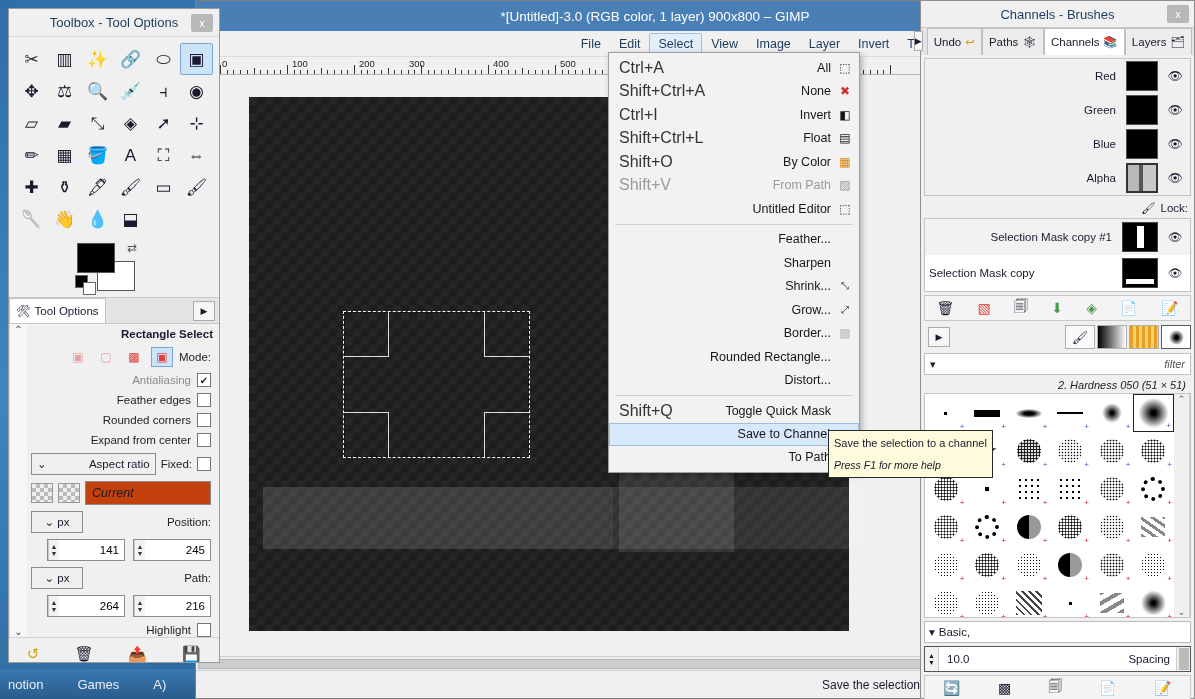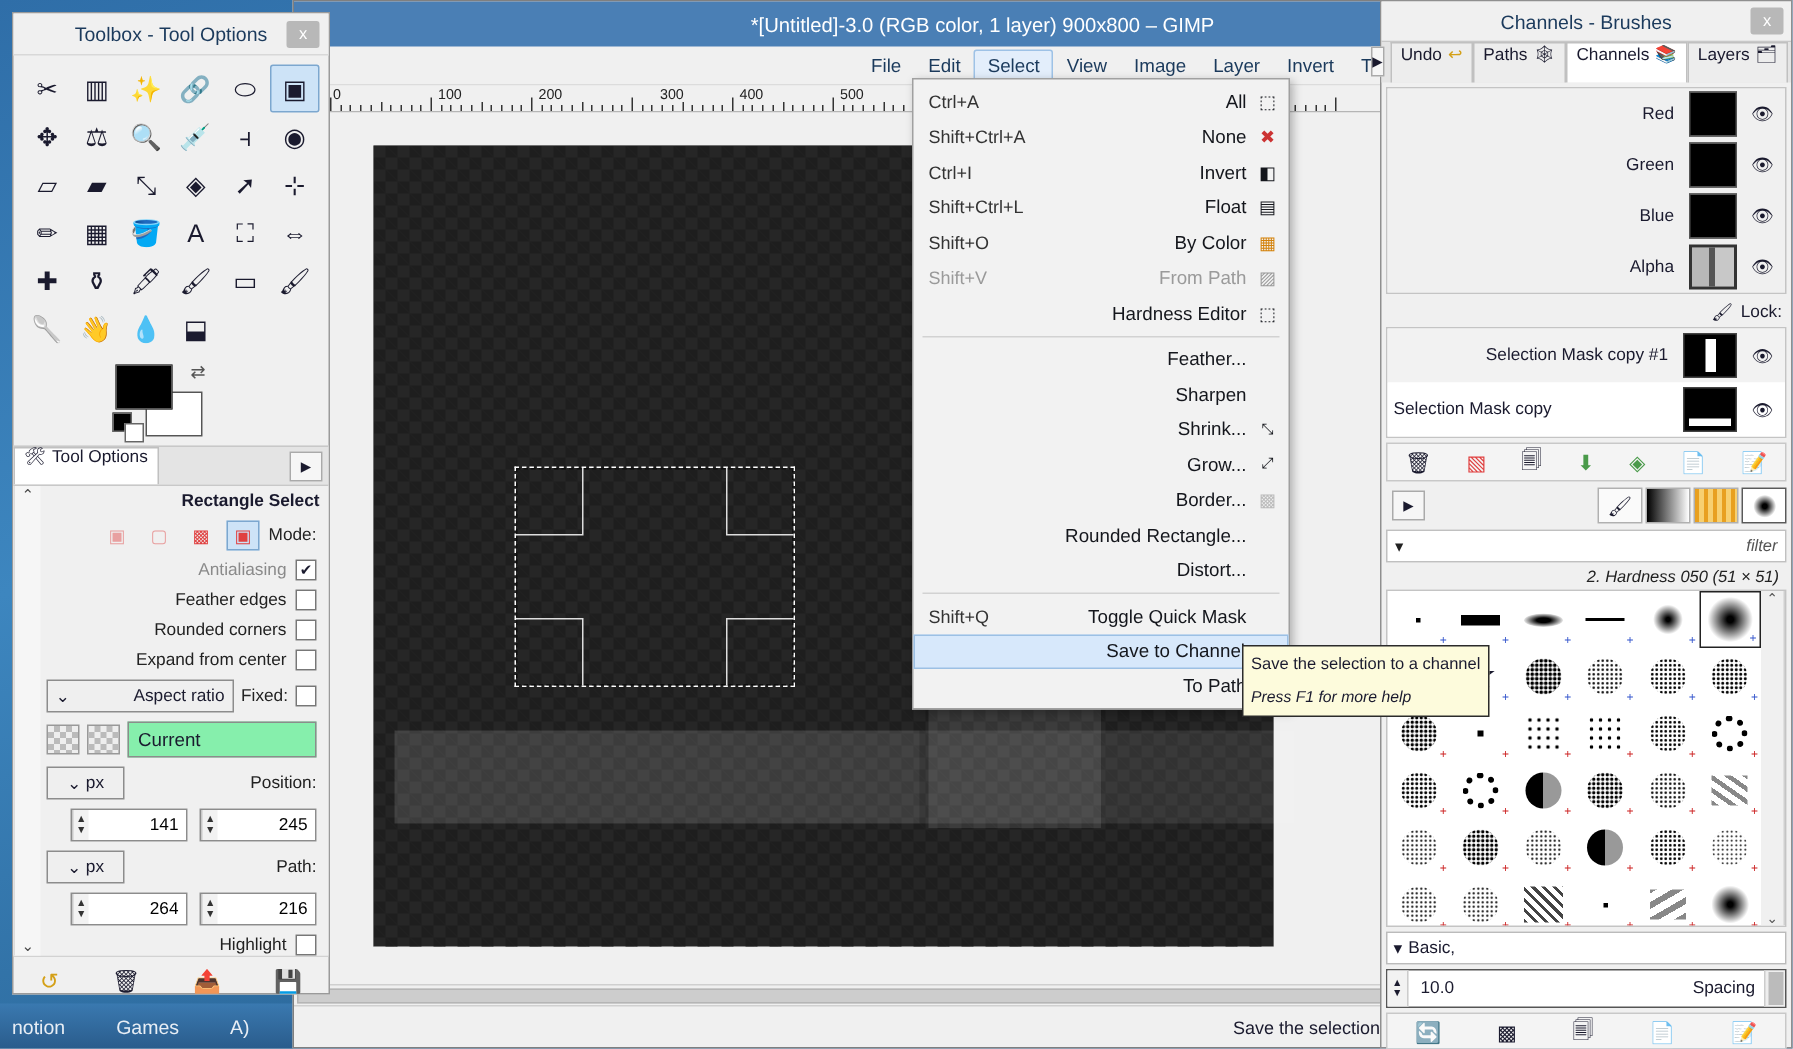--- a/index.html
+++ b/index.html
@@ -62,7 +62,7 @@
   .dock-tabs { height:26px; border-top:1px solid #c8c8c8; display:flex;
                flex-direction:row-reverse; align-items:stretch; background:#e4e4e4;}
   .dock-tab { background:#fff; border:1px solid #c0c0c0; border-bottom:none;
-              display:flex; align-items:flex-end; gap:4px; padding:12px 6px;
+              display:flex; align-items:center; gap:4px; padding:12px 6px;
               font-size:11.5px; }
   .menu-btn { width:22px; height:20px; margin:3px 4px; border:1px solid #aaa;
               background:#f6f6f6; display:flex; align-items:center;

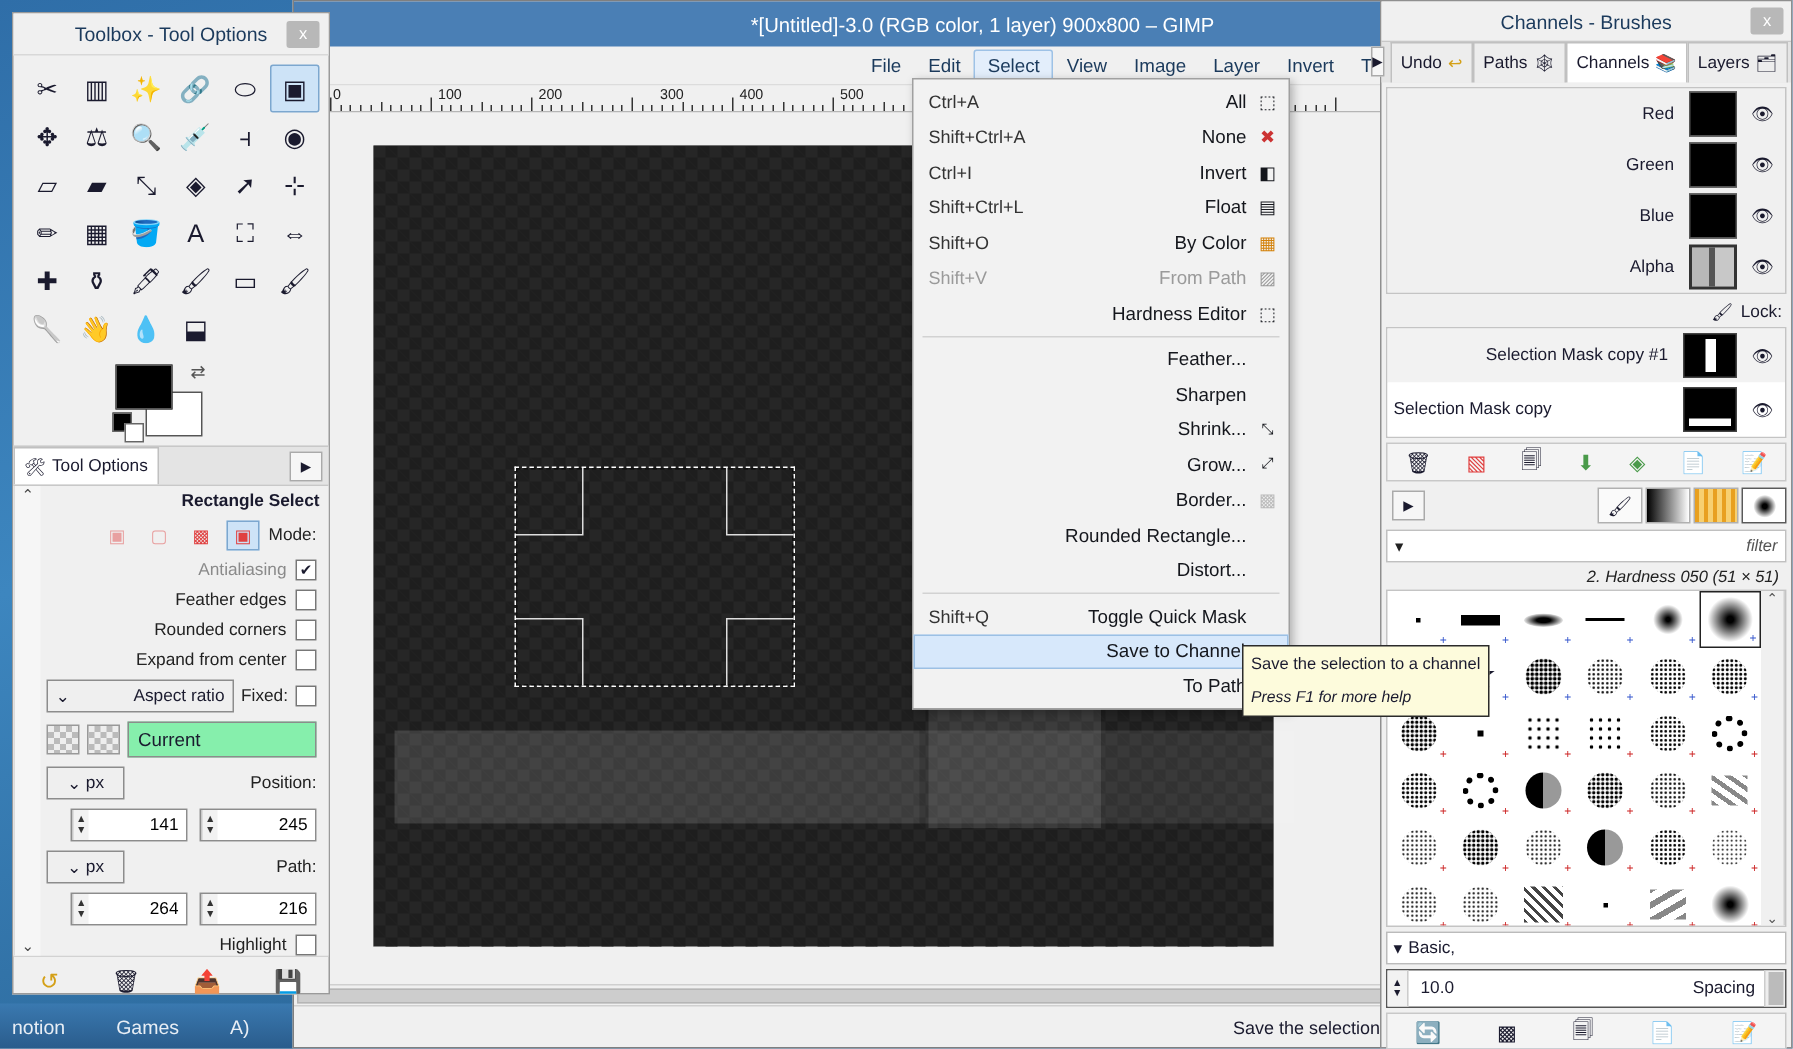--- a/index.html
+++ b/index.html
@@ -238,7 +238,7 @@
     <span class="tickno" style="left:26px">0</span>
     <span class="tickno" style="left:96px">100</span>
     <span class="tickno" style="left:163px">200</span>
-    <span class="tickno" style="left:244px">300</span>
+    <span class="tickno" style="left:213px">300</span>
     <span class="tickno" style="left:297px">400</span>
     <span class="tickno" style="left:364px">500</span>
     <span id="hticks"><span class="tick" style="left: 24px; height: 9px;"></span><span class="tick" style="left: 30.7px; height: 4px;"></span><span class="tick" style="left: 37.4px; height: 4px;"></span><span class="tick" style="left: 44.1px; height: 4px;"></span><span class="tick" style="left: 50.8px; height: 4px;"></span><span class="tick" style="left: 57.5px; height: 6px;"></span><span class="tick" style="left: 64.2px; height: 4px;"></span><span class="tick" style="left: 70.9px; height: 4px;"></span><span class="tick" style="left: 77.6px; height: 4px;"></span><span class="tick" style="left: 84.3px; height: 4px;"></span><span class="tick" style="left: 91px; height: 9px;"></span><span class="tick" style="left: 97.7px; height: 4px;"></span><span class="tick" style="left: 104.4px; height: 4px;"></span><span class="tick" style="left: 111.1px; height: 4px;"></span><span class="tick" style="left: 117.8px; height: 4px;"></span><span class="tick" style="left: 124.5px; height: 6px;"></span><span class="tick" style="left: 131.2px; height: 4px;"></span><span class="tick" style="left: 137.9px; height: 4px;"></span><span class="tick" style="left: 144.6px; height: 4px;"></span><span class="tick" style="left: 151.3px; height: 4px;"></span><span class="tick" style="left: 158px; height: 9px;"></span><span class="tick" style="left: 164.7px; height: 4px;"></span><span class="tick" style="left: 171.4px; height: 4px;"></span><span class="tick" style="left: 178.1px; height: 4px;"></span><span class="tick" style="left: 184.8px; height: 4px;"></span><span class="tick" style="left: 191.5px; height: 6px;"></span><span class="tick" style="left: 198.2px; height: 4px;"></span><span class="tick" style="left: 204.9px; height: 4px;"></span><span class="tick" style="left: 211.6px; height: 4px;"></span><span class="tick" style="left: 218.3px; height: 4px;"></span><span class="tick" style="left: 225px; height: 9px;"></span><span class="tick" style="left: 231.7px; height: 4px;"></span><span class="tick" style="left: 238.4px; height: 4px;"></span><span class="tick" style="left: 245.1px; height: 4px;"></span><span class="tick" style="left: 251.8px; height: 4px;"></span><span class="tick" style="left: 258.5px; height: 6px;"></span><span class="tick" style="left: 265.2px; height: 4px;"></span><span class="tick" style="left: 271.9px; height: 4px;"></span><span class="tick" style="left: 278.6px; height: 4px;"></span><span class="tick" style="left: 285.3px; height: 4px;"></span><span class="tick" style="left: 292px; height: 9px;"></span><span class="tick" style="left: 298.7px; height: 4px;"></span><span class="tick" style="left: 305.4px; height: 4px;"></span><span class="tick" style="left: 312.1px; height: 4px;"></span><span class="tick" style="left: 318.8px; height: 4px;"></span><span class="tick" style="left: 325.5px; height: 6px;"></span><span class="tick" style="left: 332.2px; height: 4px;"></span><span class="tick" style="left: 338.9px; height: 4px;"></span><span class="tick" style="left: 345.6px; height: 4px;"></span><span class="tick" style="left: 352.3px; height: 4px;"></span><span class="tick" style="left: 359px; height: 9px;"></span><span class="tick" style="left: 365.7px; height: 4px;"></span><span class="tick" style="left: 372.4px; height: 4px;"></span><span class="tick" style="left: 379.1px; height: 4px;"></span><span class="tick" style="left: 385.8px; height: 4px;"></span><span class="tick" style="left: 392.5px; height: 6px;"></span><span class="tick" style="left: 399.2px; height: 4px;"></span><span class="tick" style="left: 405.9px; height: 4px;"></span><span class="tick" style="left: 412.6px; height: 4px;"></span><span class="tick" style="left: 419.3px; height: 4px;"></span><span class="tick" style="left: 426px; height: 9px;"></span><span class="tick" style="left: 432.7px; height: 4px;"></span><span class="tick" style="left: 439.4px; height: 4px;"></span><span class="tick" style="left: 446.1px; height: 4px;"></span><span class="tick" style="left: 452.8px; height: 4px;"></span><span class="tick" style="left: 459.5px; height: 6px;"></span><span class="tick" style="left: 466.2px; height: 4px;"></span><span class="tick" style="left: 472.9px; height: 4px;"></span><span class="tick" style="left: 479.6px; height: 4px;"></span><span class="tick" style="left: 486.3px; height: 4px;"></span><span class="tick" style="left: 493px; height: 9px;"></span><span class="tick" style="left: 499.7px; height: 4px;"></span><span class="tick" style="left: 506.4px; height: 4px;"></span><span class="tick" style="left: 513.1px; height: 4px;"></span><span class="tick" style="left: 519.8px; height: 4px;"></span><span class="tick" style="left: 526.5px; height: 6px;"></span><span class="tick" style="left: 533.2px; height: 4px;"></span><span class="tick" style="left: 539.9px; height: 4px;"></span><span class="tick" style="left: 546.6px; height: 4px;"></span><span class="tick" style="left: 553.3px; height: 4px;"></span><span class="tick" style="left: 560px; height: 9px;"></span><span class="tick" style="left: 566.7px; height: 4px;"></span><span class="tick" style="left: 573.4px; height: 4px;"></span><span class="tick" style="left: 580.1px; height: 4px;"></span><span class="tick" style="left: 586.8px; height: 4px;"></span><span class="tick" style="left: 593.5px; height: 6px;"></span><span class="tick" style="left: 600.2px; height: 4px;"></span><span class="tick" style="left: 606.9px; height: 4px;"></span><span class="tick" style="left: 613.6px; height: 4px;"></span><span class="tick" style="left: 620.3px; height: 4px;"></span><span class="tick" style="left: 627px; height: 9px;"></span><span class="tick" style="left: 633.7px; height: 4px;"></span><span class="tick" style="left: 640.4px; height: 4px;"></span><span class="tick" style="left: 647.1px; height: 4px;"></span><span class="tick" style="left: 653.8px; height: 4px;"></span><span class="tick" style="left: 660.5px; height: 6px;"></span><span class="tick" style="left: 667.2px; height: 4px;"></span><span class="tick" style="left: 673.9px; height: 4px;"></span><span class="tick" style="left: 680.6px; height: 4px;"></span><span class="tick" style="left: 687.3px; height: 4px;"></span><span class="tick" style="left: 694px; height: 9px;"></span></span>

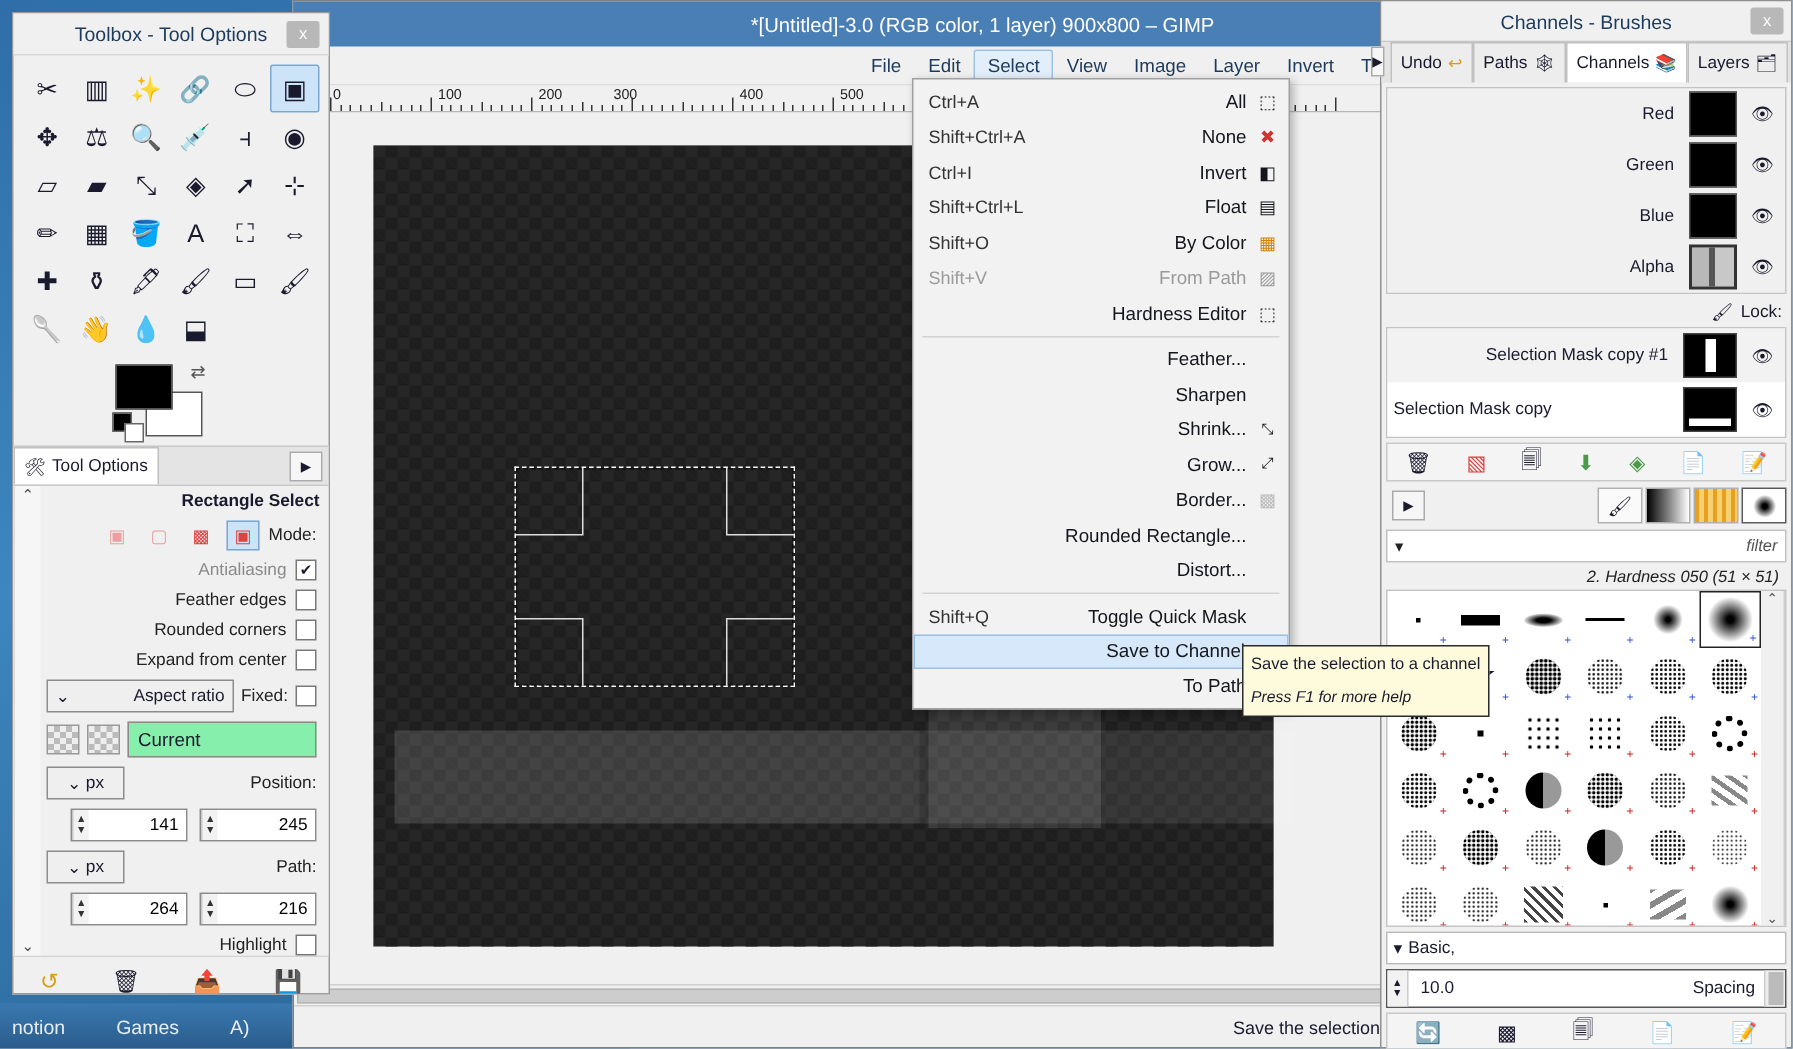--- a/index.html
+++ b/index.html
@@ -143,7 +143,7 @@
           padding:0 4px 0 8px; font-size:12.5px; color:#14161c; }
   .mrow .micon { width:20px; text-align:center; font-size:12px; flex:0 0 20px;}
   .mrow .mlabel { flex:1; text-align:right; padding-right:4px; }
-  .mrow .maccel { font-size:12px; color:#333; text-align:center; padding-left:2px;}
+  .mrow .maccel { font-size:16px; color:#333; text-align:center; padding-left:2px;}
   .mrow.dim { color:#9a9a9a; }
   .mrow.dim .maccel { color:#9a9a9a; }
   .mrow.hl { background:#d7e8fb; border:1px solid #9cc0e4; height:23px;}

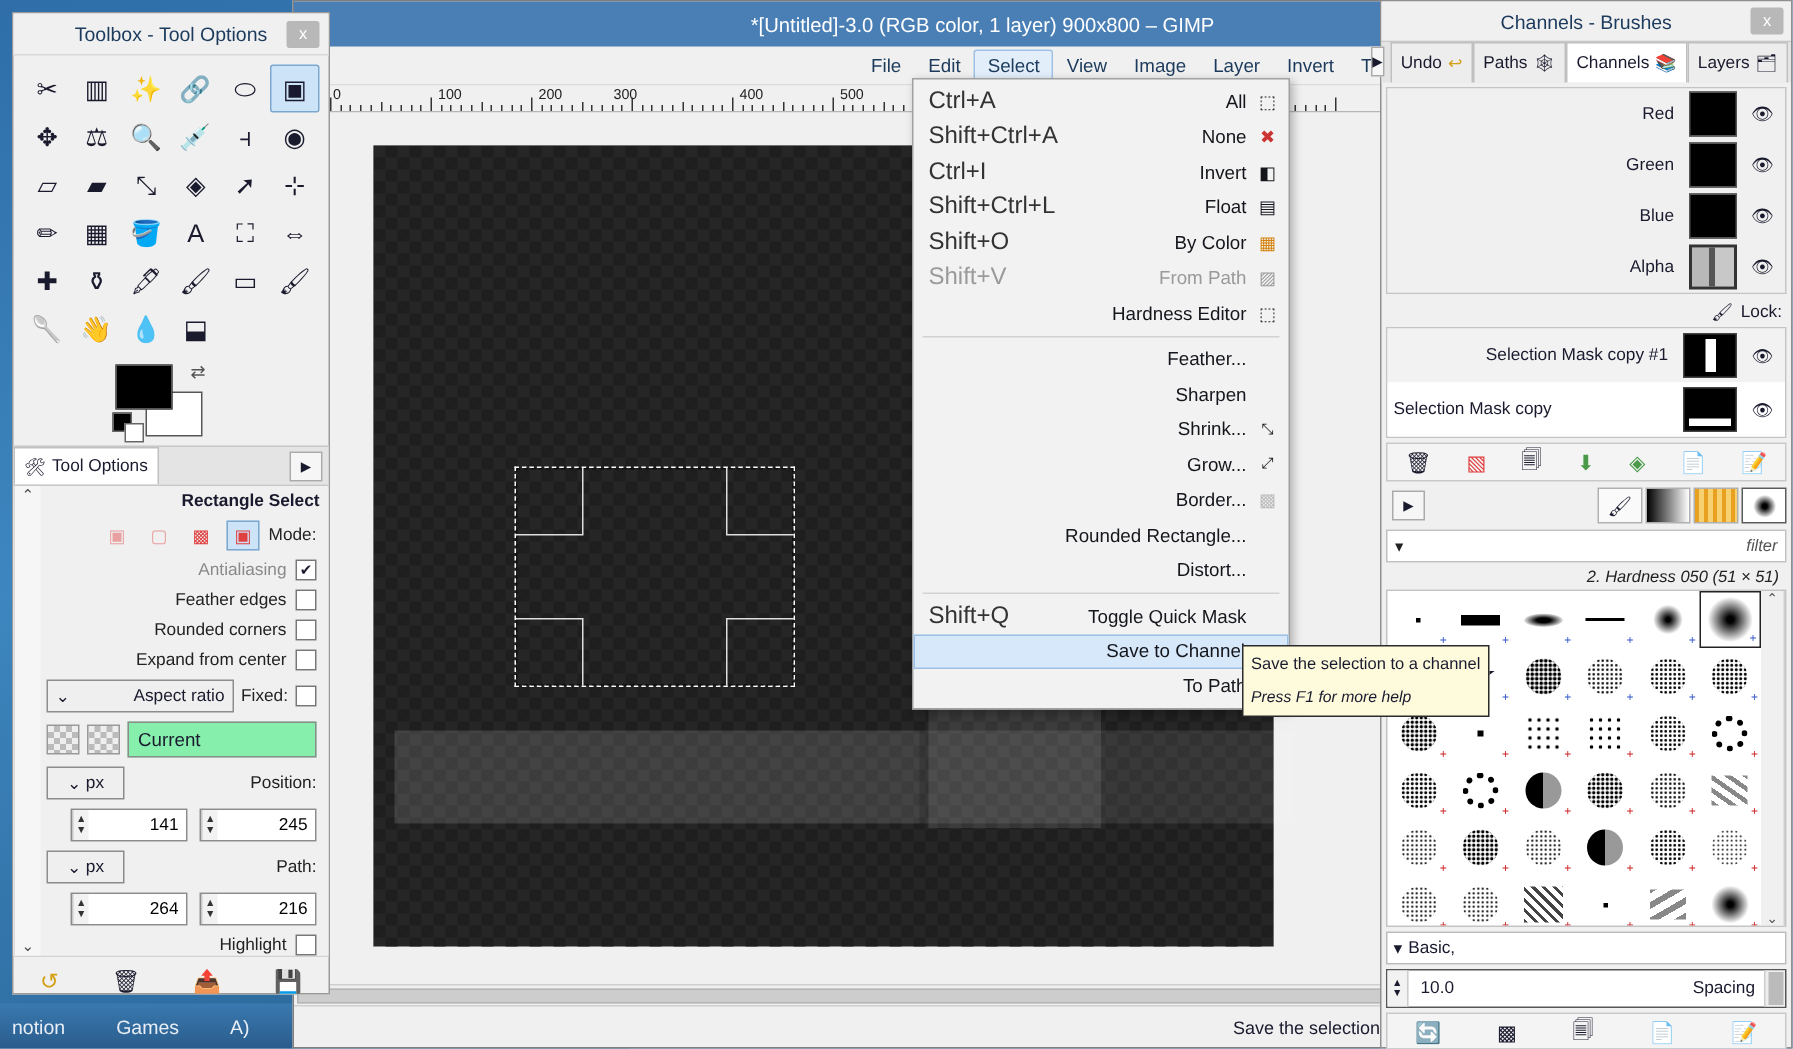--- a/index.html
+++ b/index.html
@@ -312,7 +312,7 @@
   </div>
   <div class="mrow">
     <span class="micon">⬚</span>
-    <span class="mlabel">Hardness Editor</span>
+    <span class="mlabel">Untitled Editor</span>
     <span class="maccel"></span>
   </div>
   <div class="msep"></div>

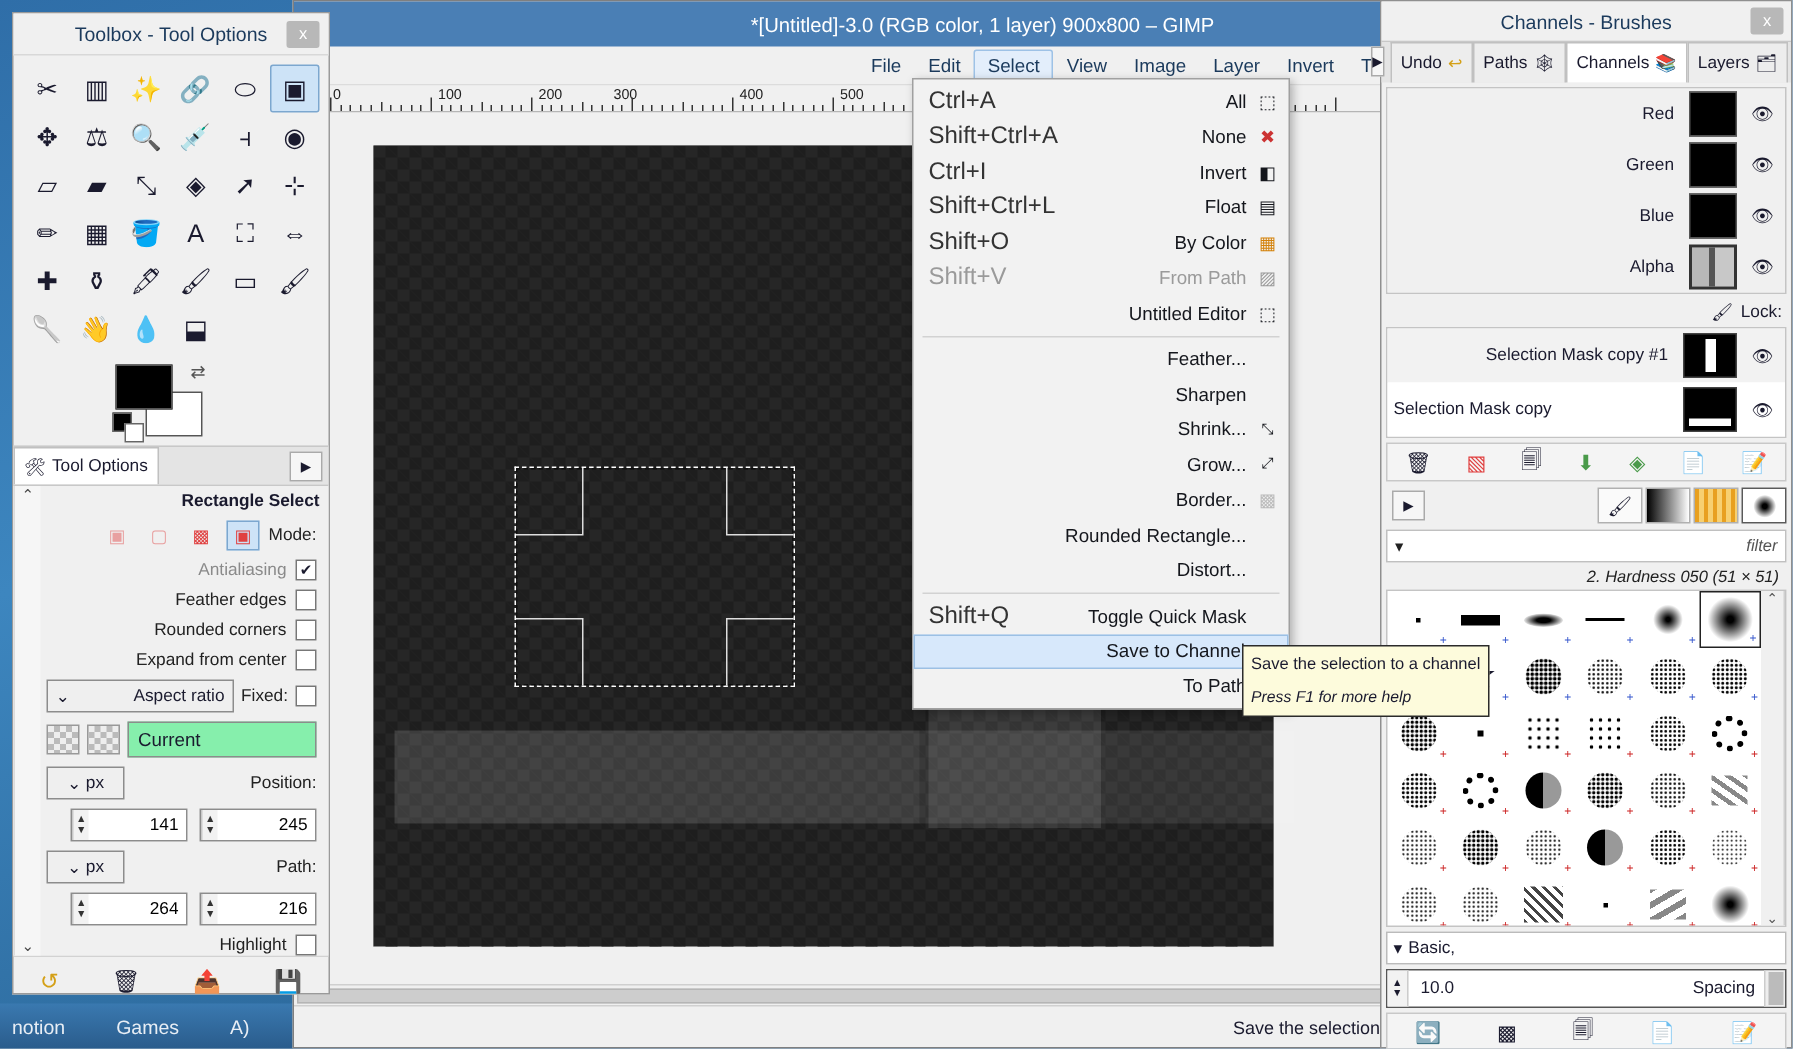--- a/index.html
+++ b/index.html
@@ -473,8 +473,8 @@
       </div>
 
       <div class="opt-row" style="gap:5px">
-        <span style="flex:1;height:24px;border:1px solid #8c8c8c;background:#86efac;
-                     display:flex;align-items:center;padding-left:6px;font-size:12.5px">Current</span>
+        <span style="flex:1;height:24px;border:1px solid #8c8c8c;background:#c2410c;
+                     display:flex;align-items:center;padding-left:6px;font-style:italic;font-size:12.5px">Current</span>
         <span style="width:22px;height:20px;background:repeating-conic-gradient(#bbb 0 25%,#eee 0 50%) 0 0/8px 8px;border:1px solid #999"></span>
         <span style="width:22px;height:20px;background:repeating-conic-gradient(#bbb 0 25%,#eee 0 50%) 0 0/8px 8px;border:1px solid #999"></span>
       </div>

